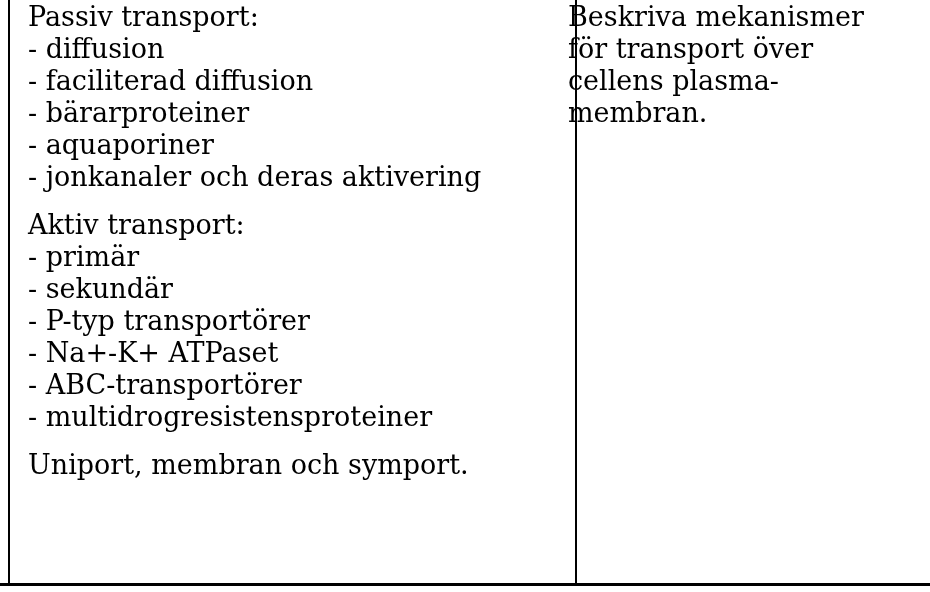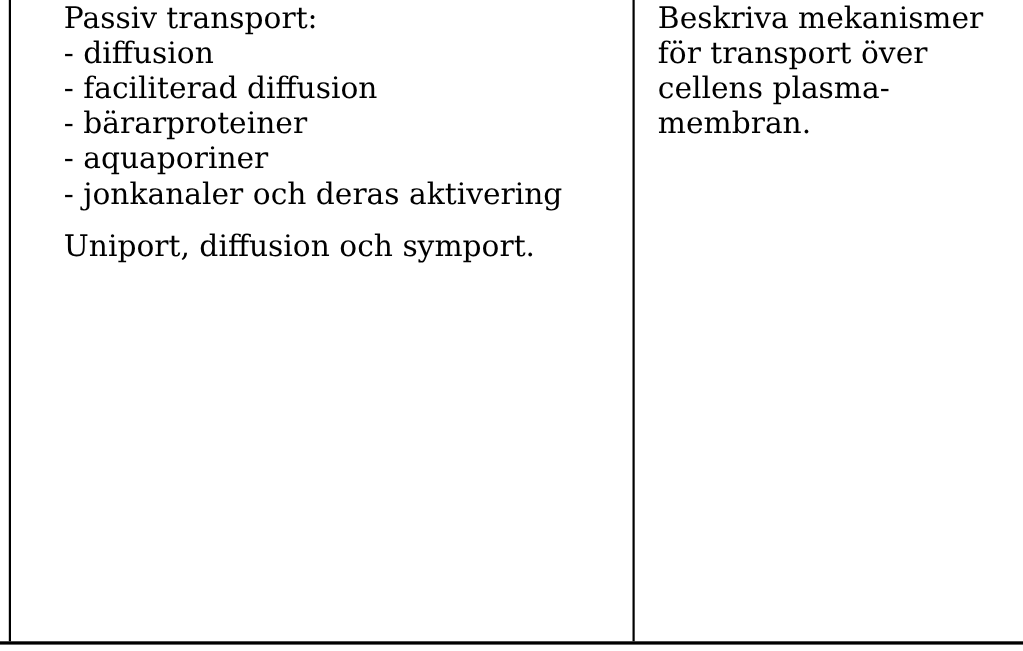--- a/index.html
+++ b/index.html
@@ -36,7 +36,6 @@
   .cell {
     position: absolute;
     top: 1px;
-    margin-left: 30px;
   }
   .cell-left {
     left: 28px;

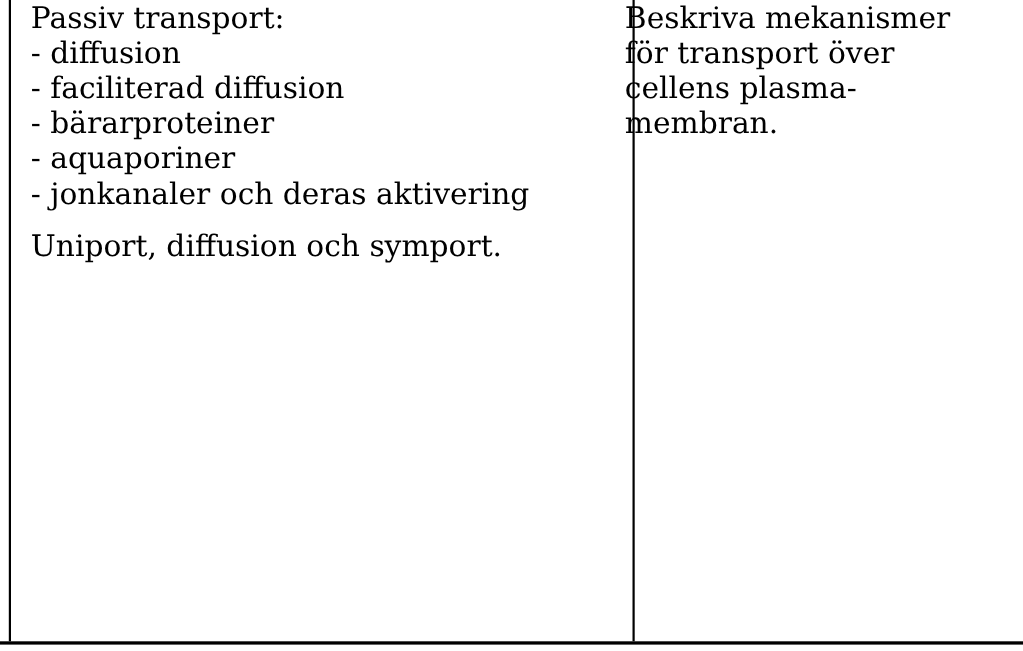--- a/index.html
+++ b/index.html
@@ -71,6 +71,13 @@
 - bärarproteiner
 - aquaporiner
 - jonkanaler och deras aktivering</p>
+    <p>Aktiv transport:
+- primär
+- sekundär
+- P-typ transportörer
+- Na+-K+ ATPaset
+- ABC-transportörer
+- multidrogresistensproteiner</p>
     <p>Uniport, diffusion och symport.</p>
   </div>
 

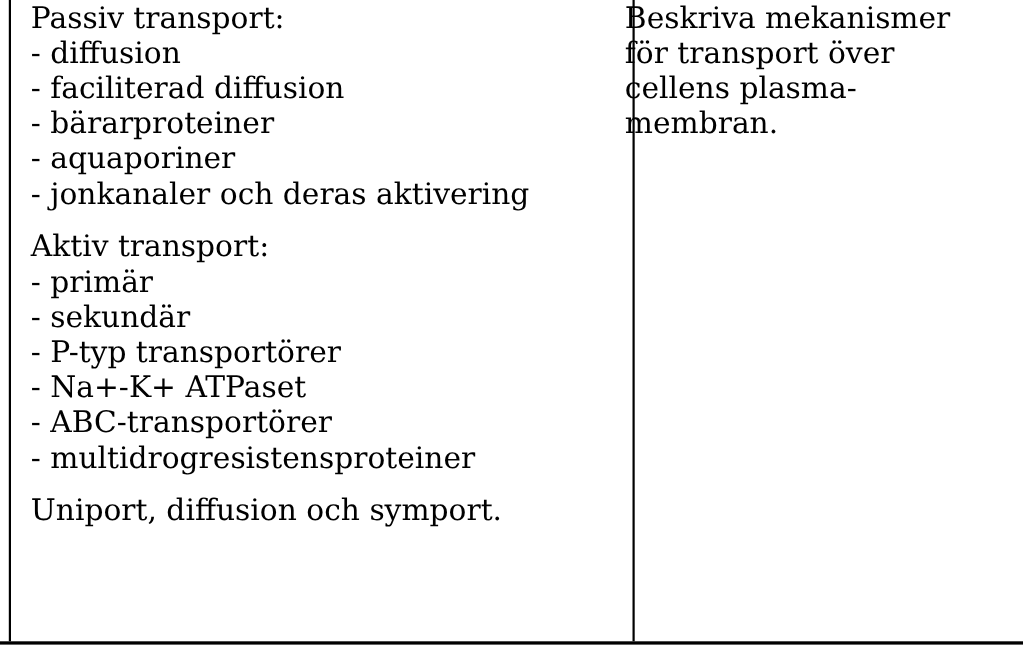--- a/index.html
+++ b/index.html
@@ -78,7 +78,7 @@
 - Na+-K+ ATPaset
 - ABC-transportörer
 - multidrogresistensproteiner</p>
-    <p>Uniport, diffusion och symport.</p>
+    <p>Uniport, membran och symport.</p>
   </div>
 
   <div class="cell cell-right">

